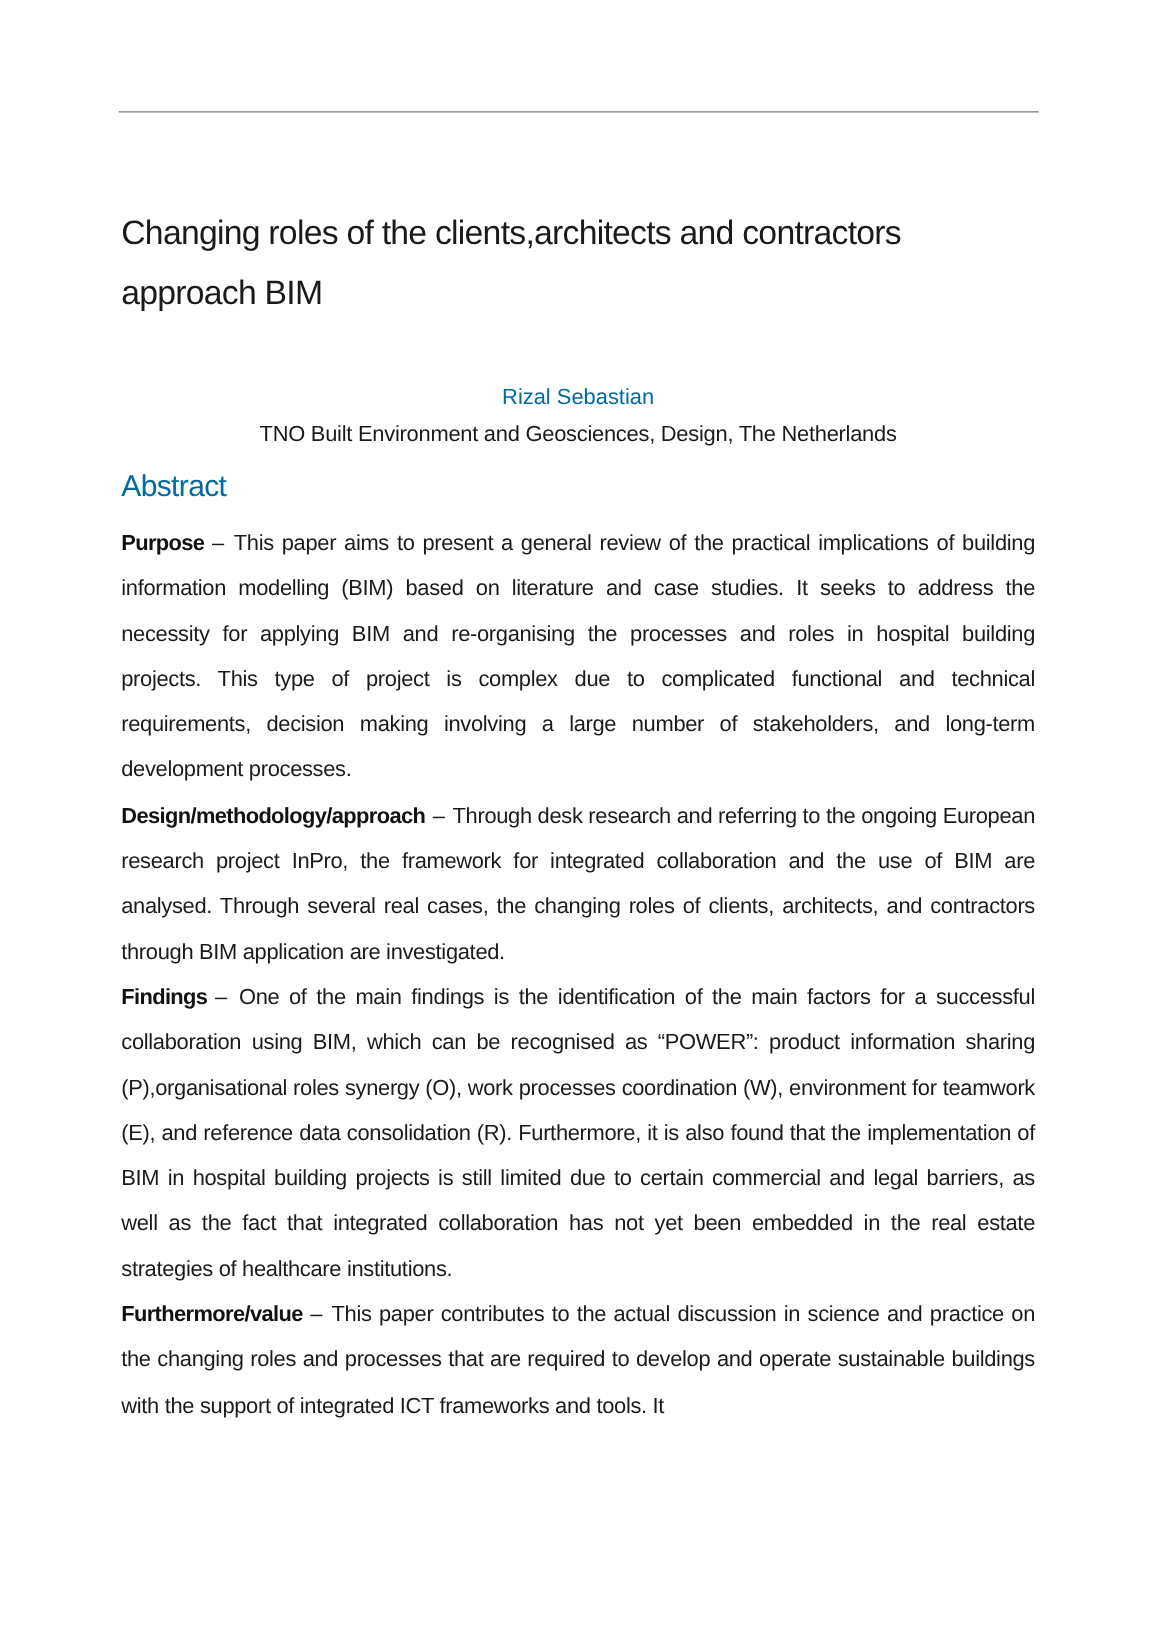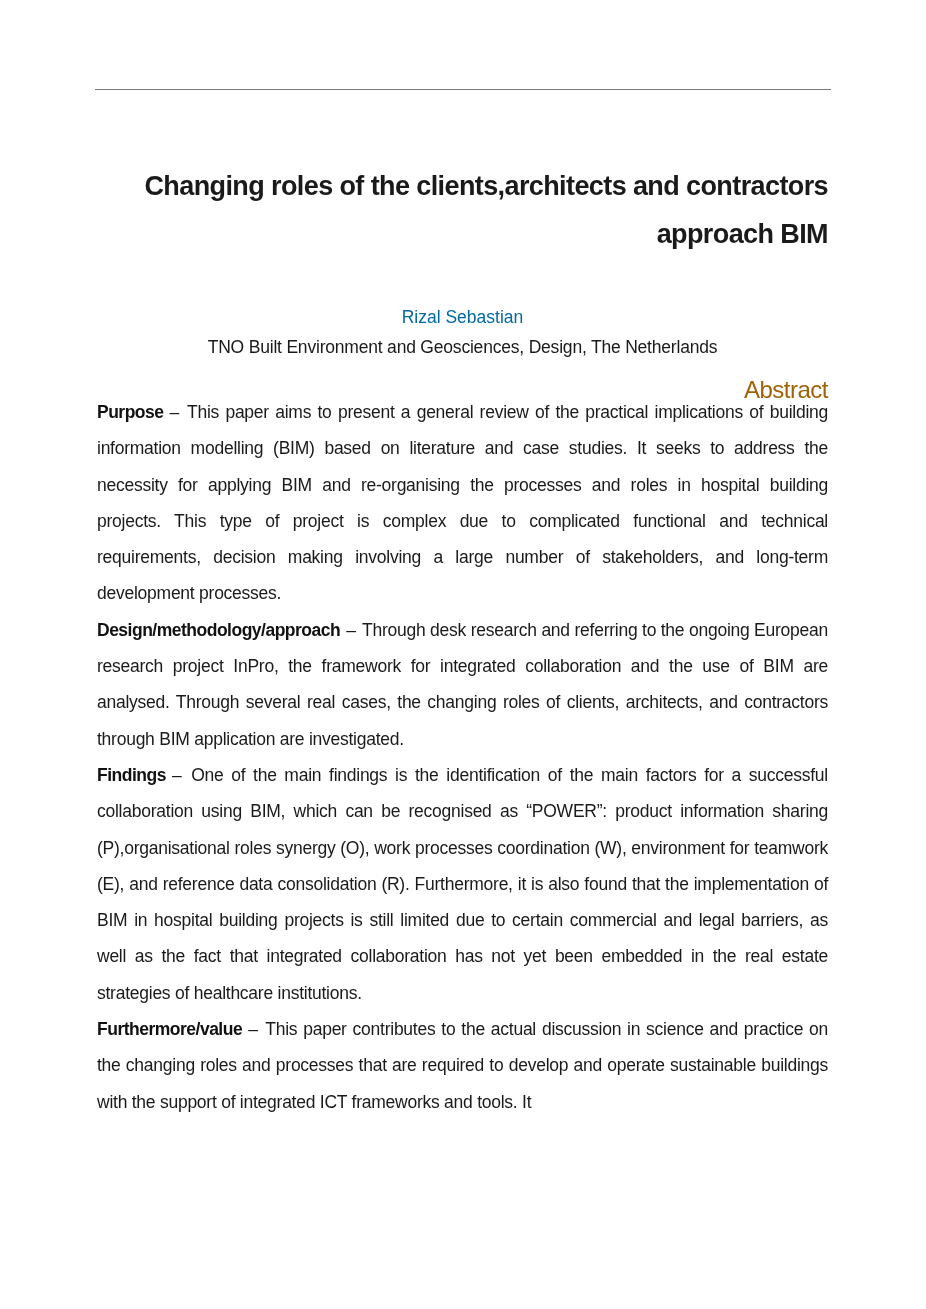--- a/index.html
+++ b/index.html
@@ -28,10 +28,10 @@
       left: 97px;
       top: 162px;
       width: 731px;
-      text-align: right;
+      text-align: left;
       font-size: 27px;
       line-height: 48px;
-      font-weight: bold;
+      font-weight: normal;
       color: #1a1a1a;
       letter-spacing: -0.6px;
       margin: 0;

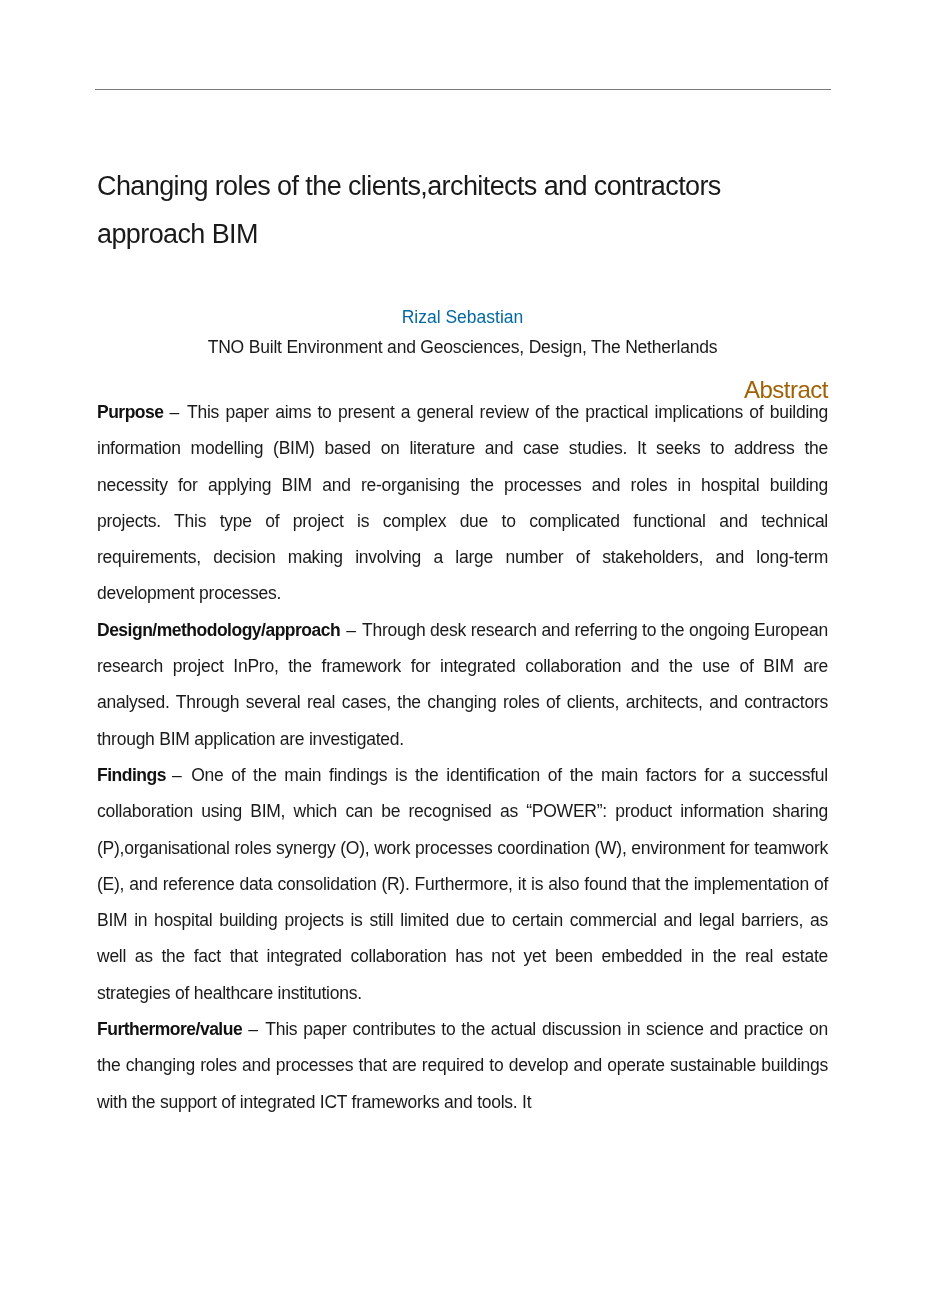--- a/index.html
+++ b/index.html
@@ -62,11 +62,11 @@
       left: 97px;
       top: 374px;
       width: 731px;
-      text-align: right;
+      text-align: left;
       font-size: 24px;
       line-height: 32px;
       font-weight: normal;
-      color: #a16207;
+      color: #0369a1;
       margin: 0;
       letter-spacing: -0.5px;
     }

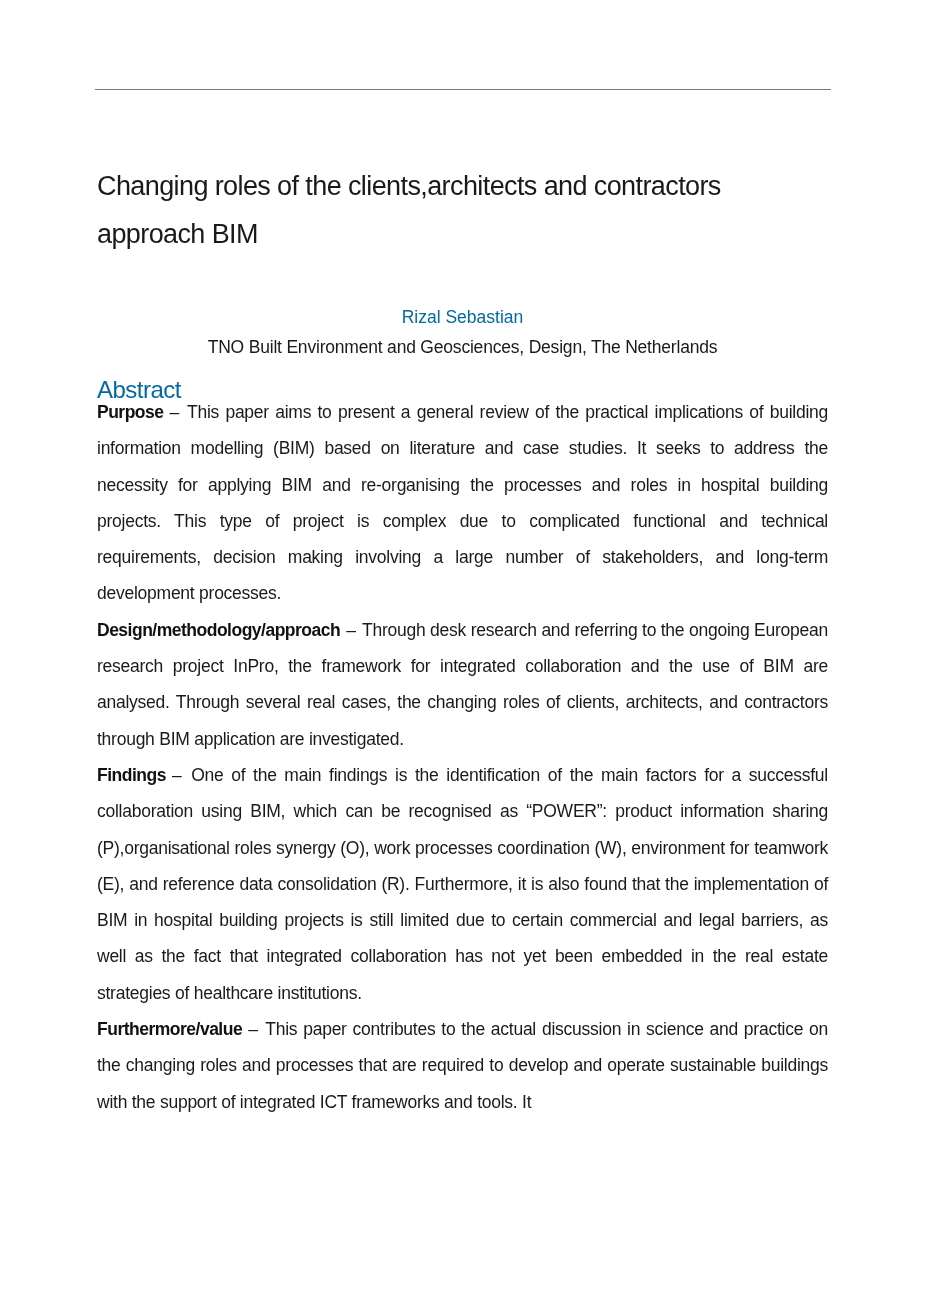--- a/index.html
+++ b/index.html
@@ -73,7 +73,7 @@
     .abstract-body {
       position: absolute;
       left: 97px;
-      top: 394px;
+      top: 416px;
       width: 731px;
     }
     .abstract-para {

